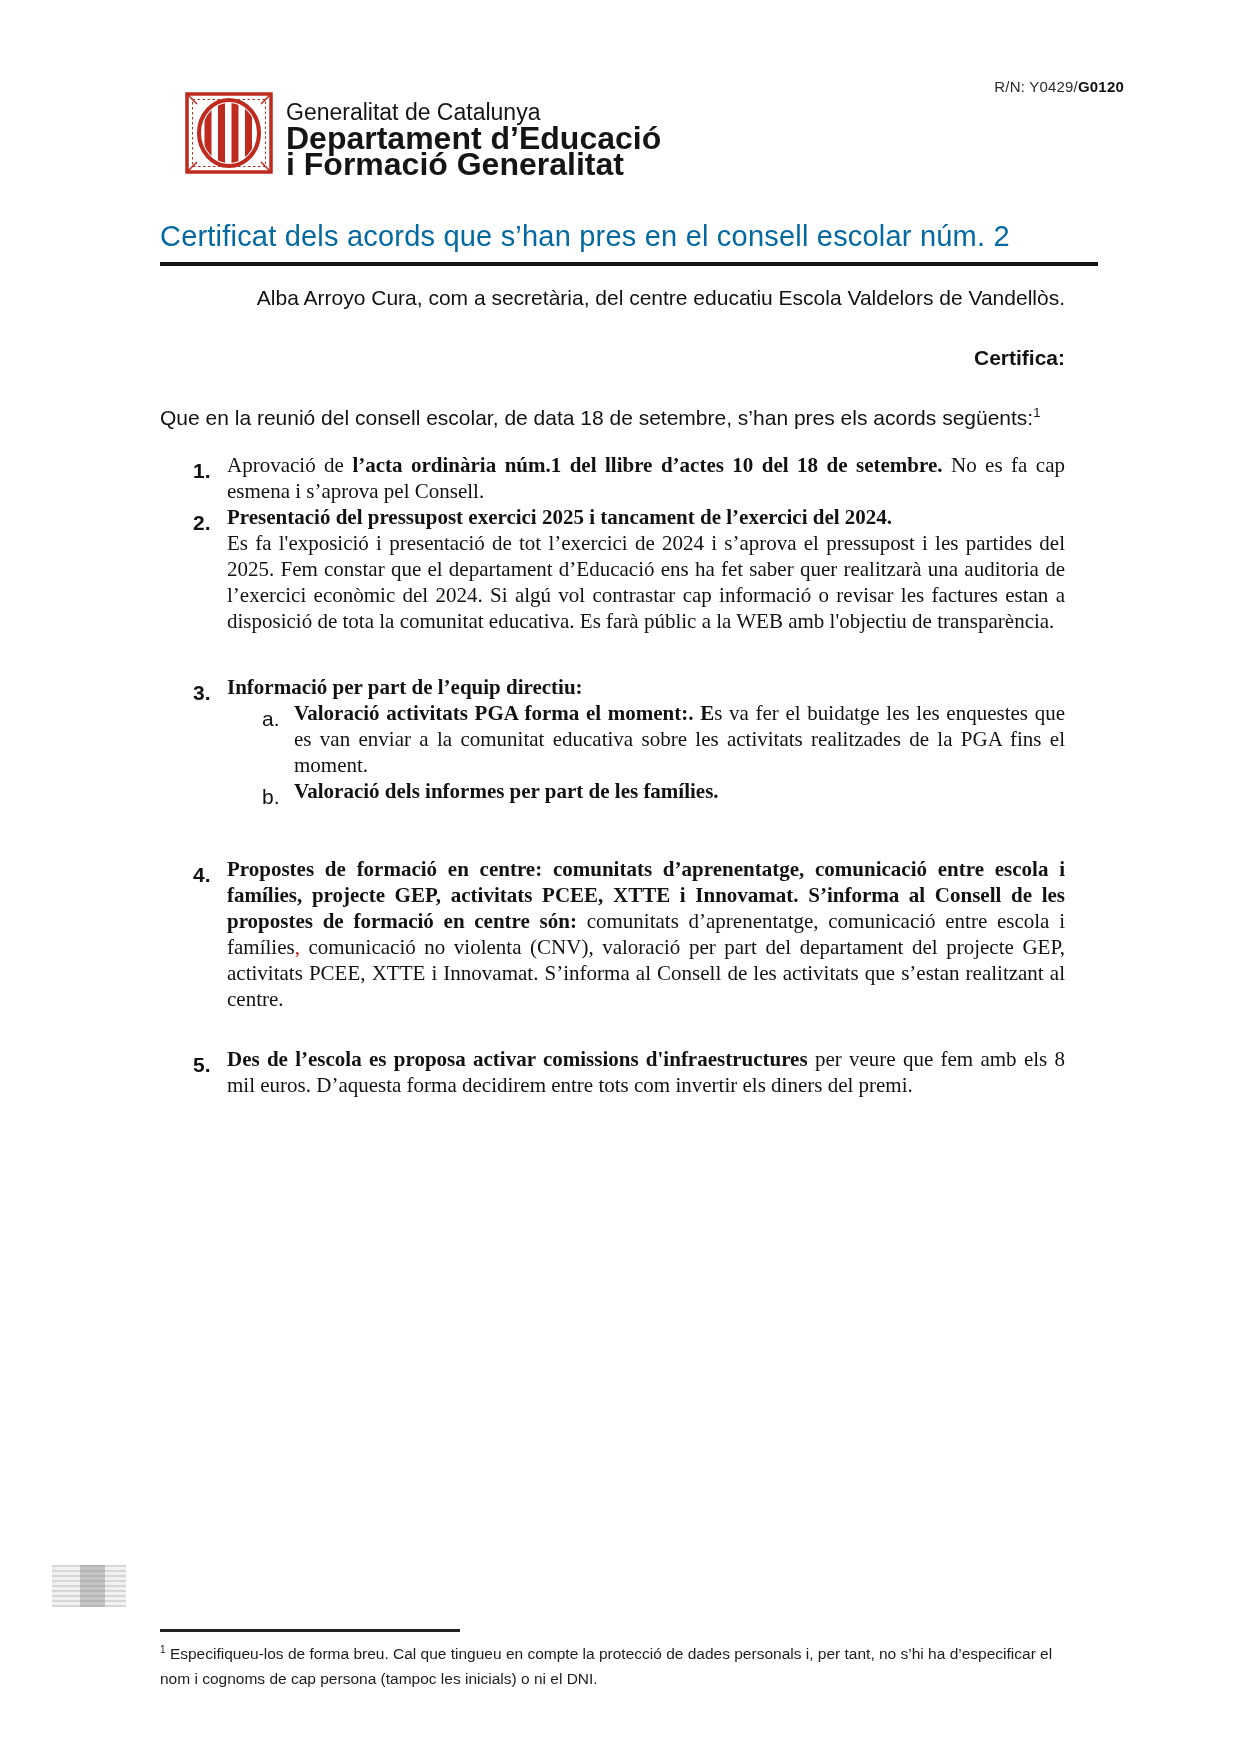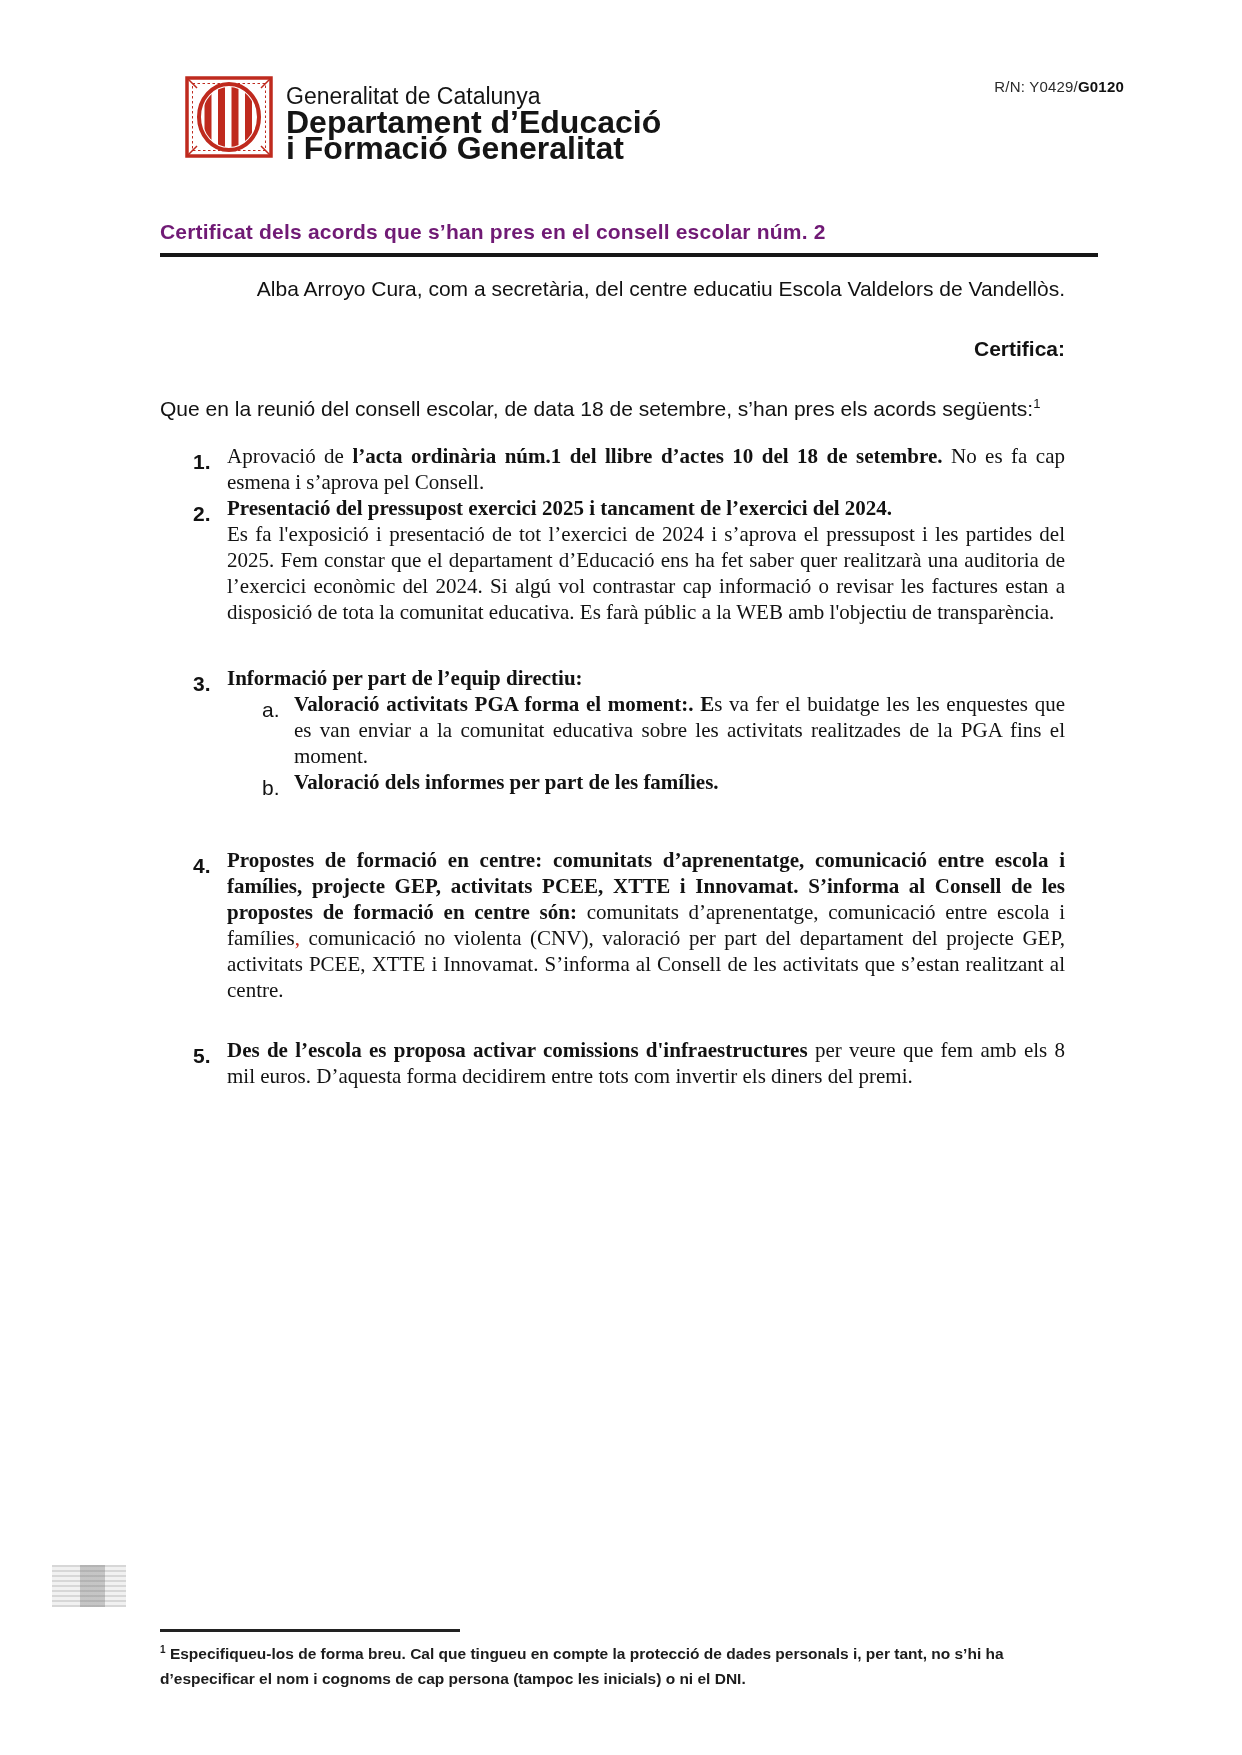--- a/index.html
+++ b/index.html
@@ -18,7 +18,7 @@
   }
   .ref .b{font-weight:bold;color:#111;}
   .logo-row{
-    position:absolute;left:160px;top:48px;
+    position:absolute;left:160px;top:64px;
     display:flex;align-items:flex-start;gap:13px;padding-left:25px;
   }
   .emblem{width:88px;height:82px;display:block;}

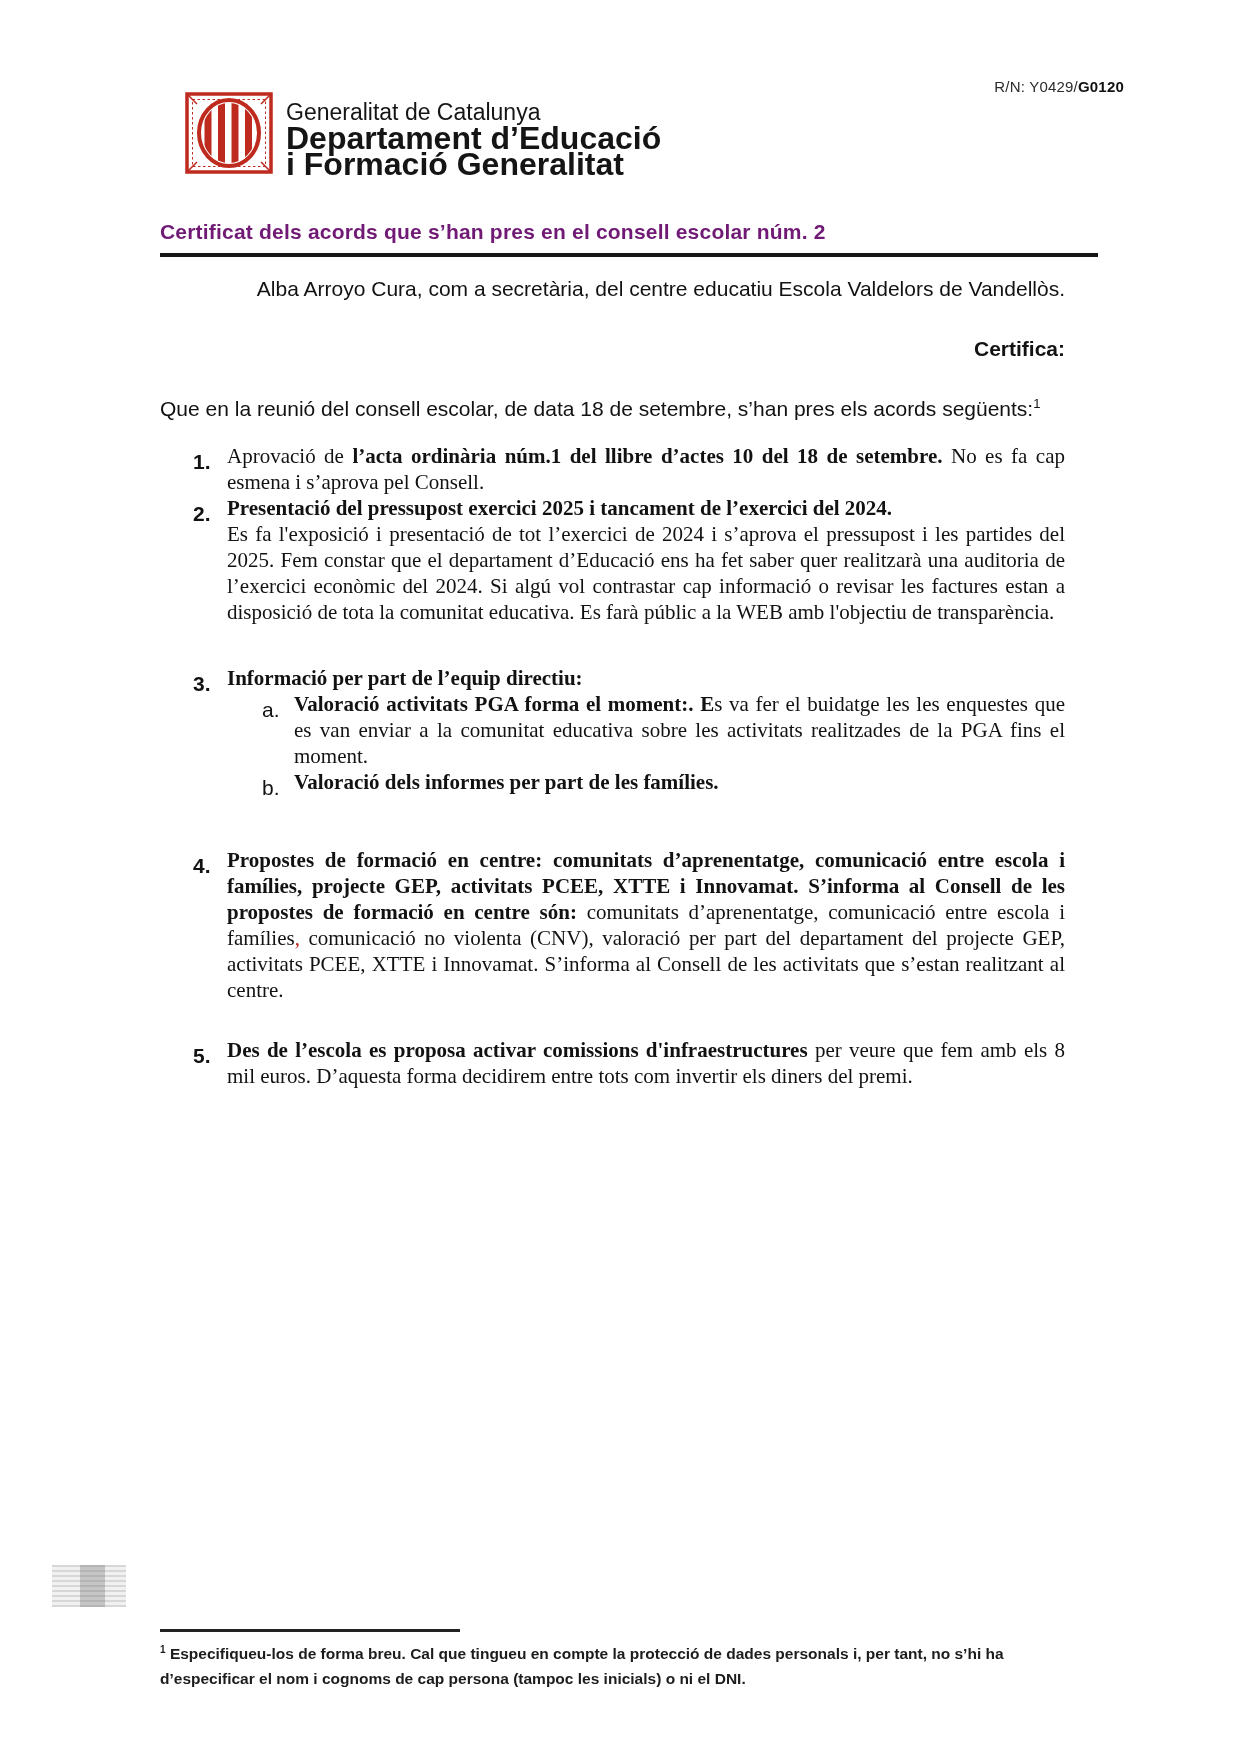--- a/index.html
+++ b/index.html
@@ -29,7 +29,7 @@
     position:absolute;left:160px;top:192px;width:905px;
   }
   .title{
-    font-size:21px;font-weight:bold;margin:0 0 9px 0;color:#701a75;
+    font-size:29px;font-weight:normal;margin:0 0 9px 0;color:#0369a1;
     letter-spacing:.2px;
   }
   .title-rule{width:938px;height:4px;background:#161616;margin:0 0 13px 0;}

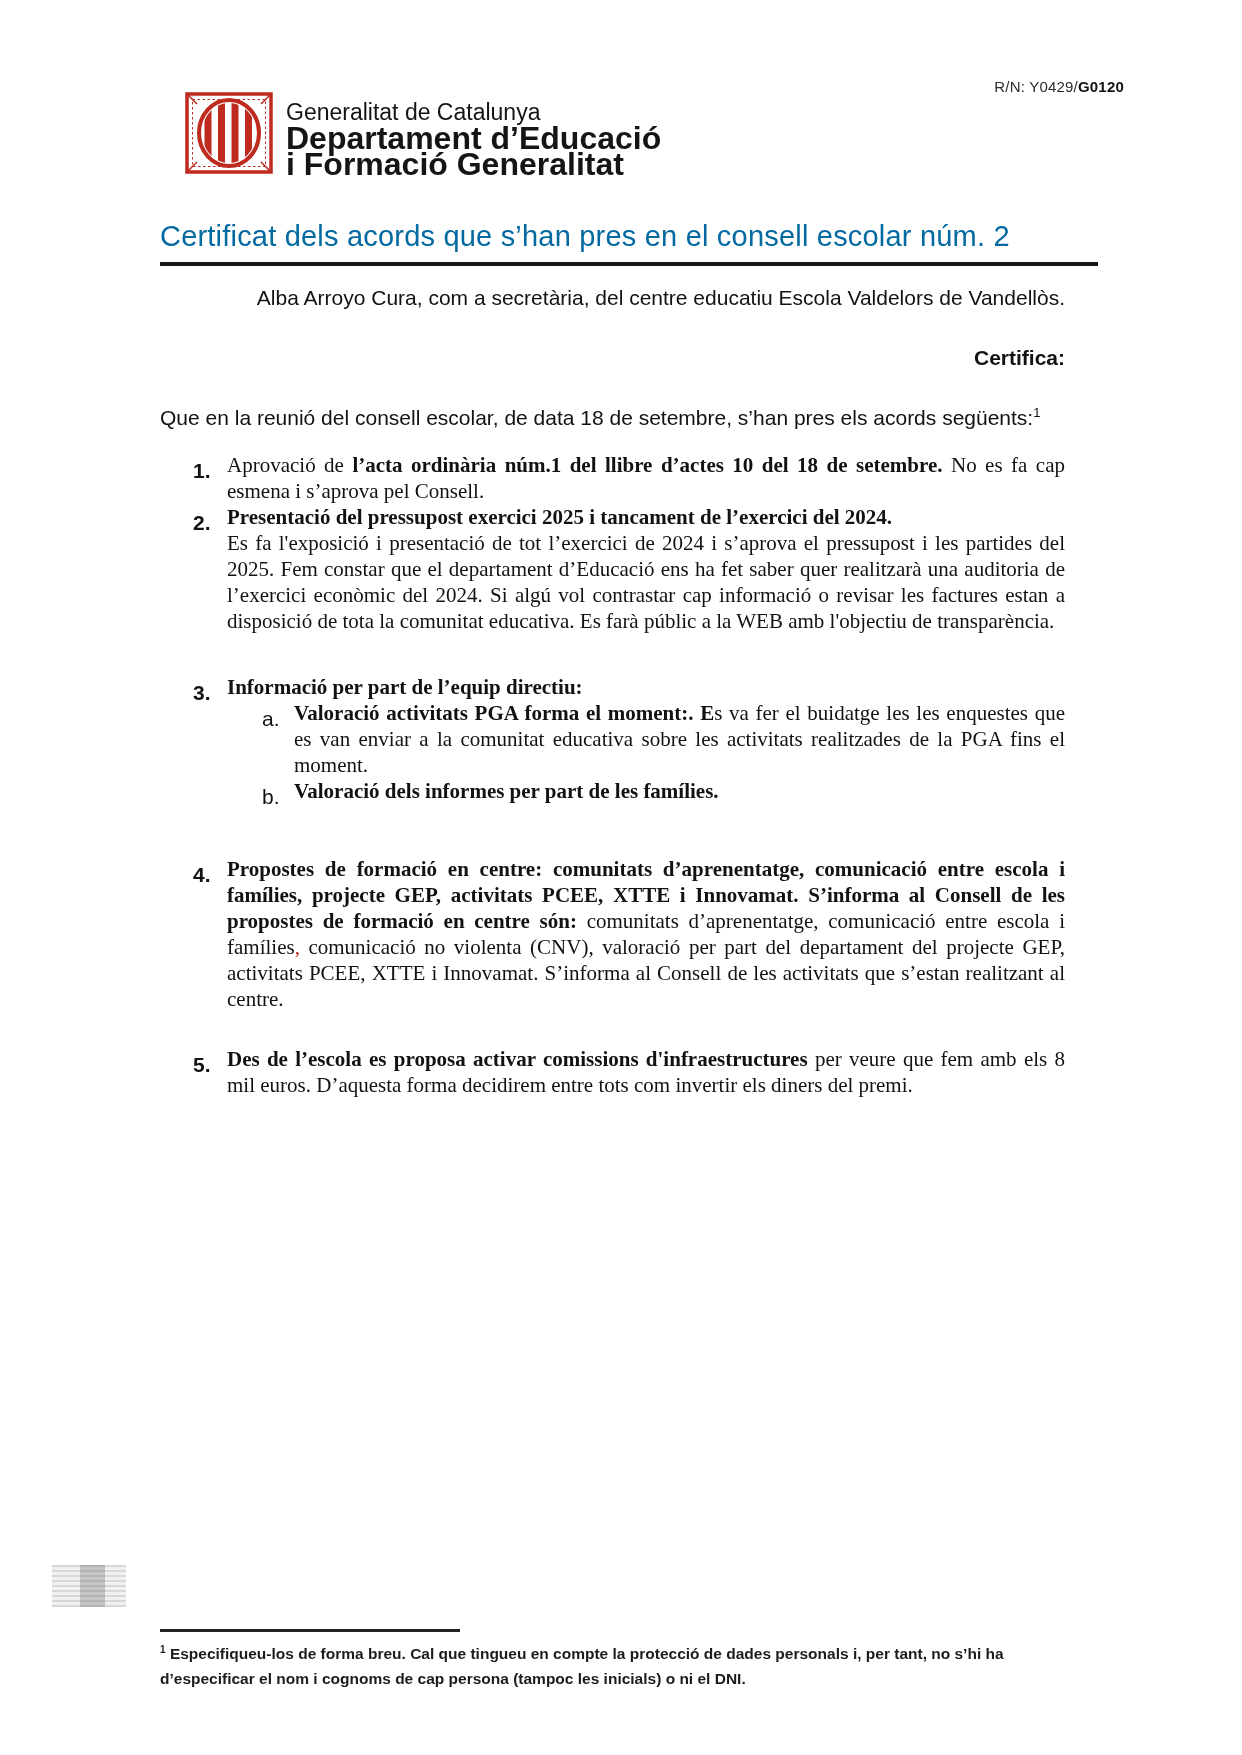--- a/index.html
+++ b/index.html
@@ -63,7 +63,7 @@
   }
   .footnote{position:absolute;left:160px;top:1601px;width:905px;}
   .fn-rule{width:300px;height:3px;background:#222;margin-bottom:9px;}
-  .fn-text{font-size:15.5px;line-height:25px;margin:0;color:#1c1c1c;font-weight:bold;}
+  .fn-text{font-size:15.5px;line-height:25px;margin:0;color:#1c1c1c;}
   .fn-text sup{font-size:10px;line-height:0;}
 </style>
 </head>

